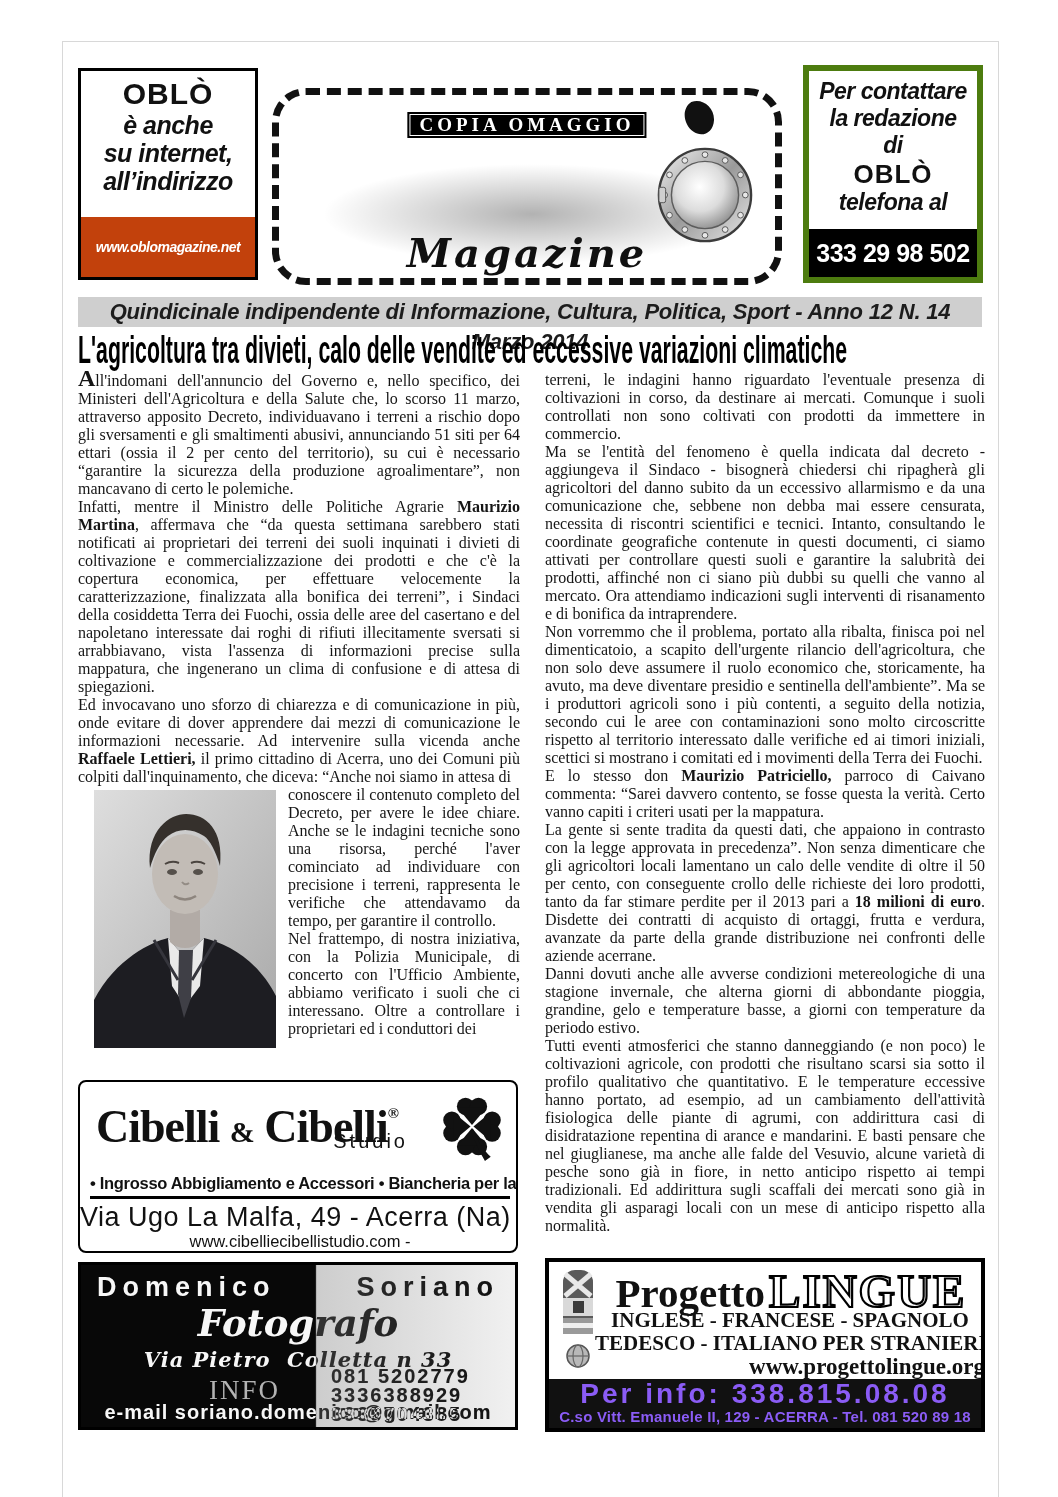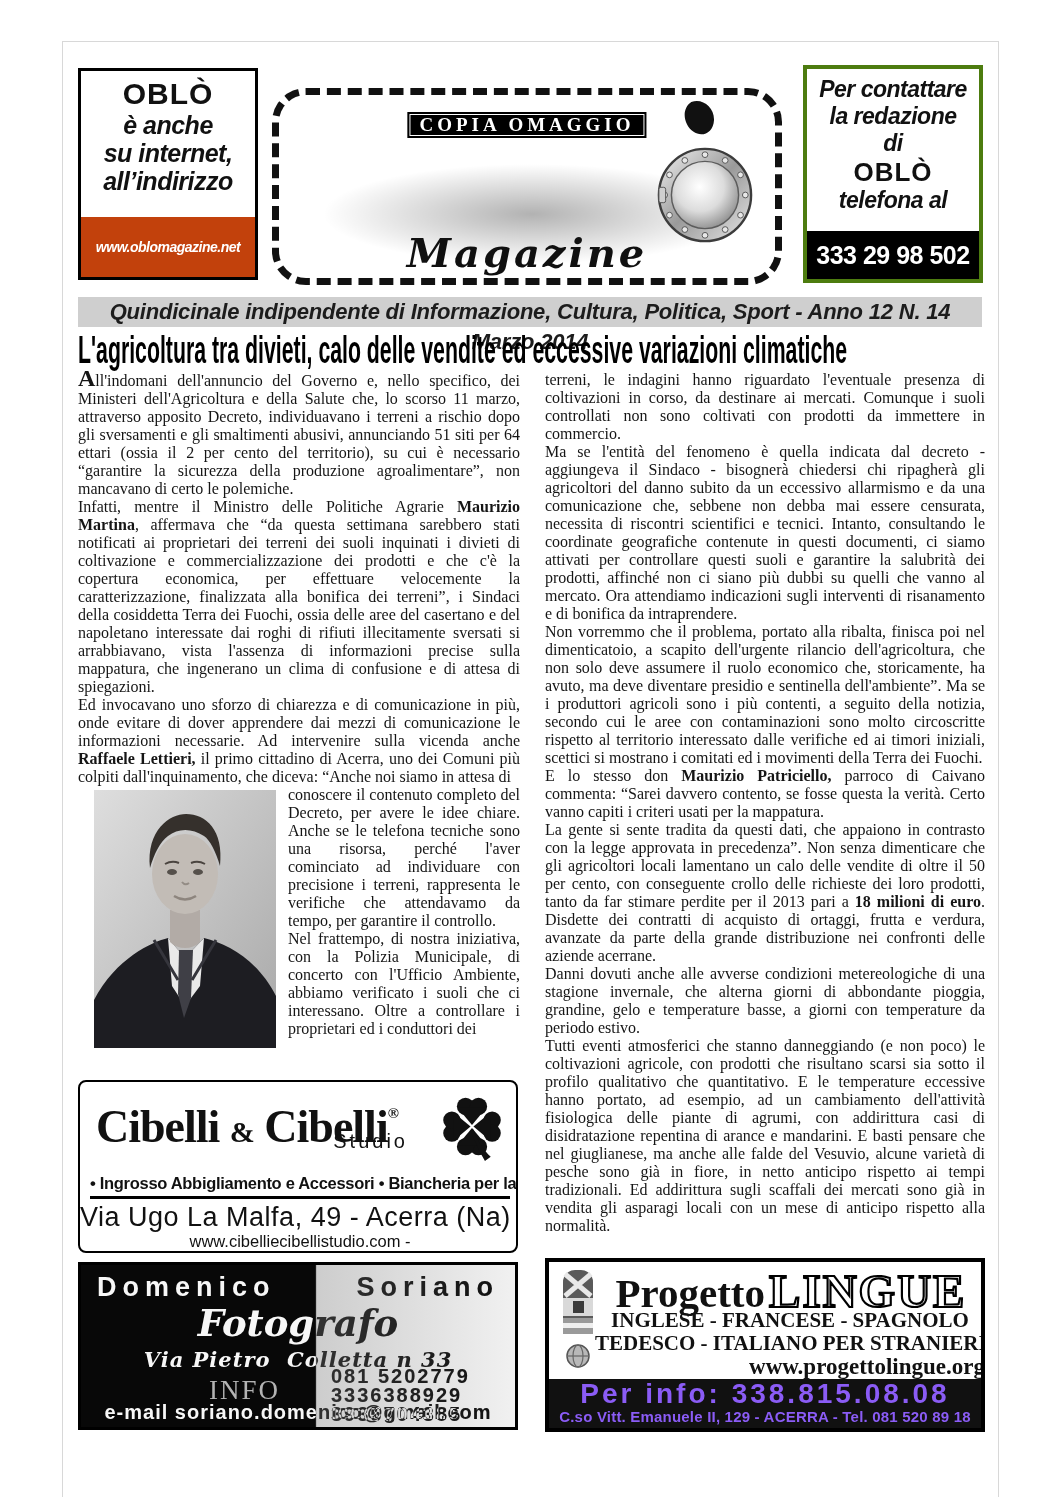--- a/index.html
+++ b/index.html
@@ -37,7 +37,7 @@
     letter-spacing:3px;color:#101010;white-space:nowrap;}
 
   #contact-box{position:absolute;left:803px;top:65px;width:180px;height:218px;
-    border:4px solid #4d7c0f;box-sizing:border-box;text-align:center;
+    border:6px solid #4d7c0f;box-sizing:border-box;text-align:center;
     font-family:"Liberation Sans",sans-serif;background:#fff;}
   .cb-line{font-style:italic;font-weight:bold;font-size:23px;line-height:27px;letter-spacing:-0.5px;}
   .cb-brand{font-weight:bold;font-size:26px;line-height:30px;letter-spacing:1px;}

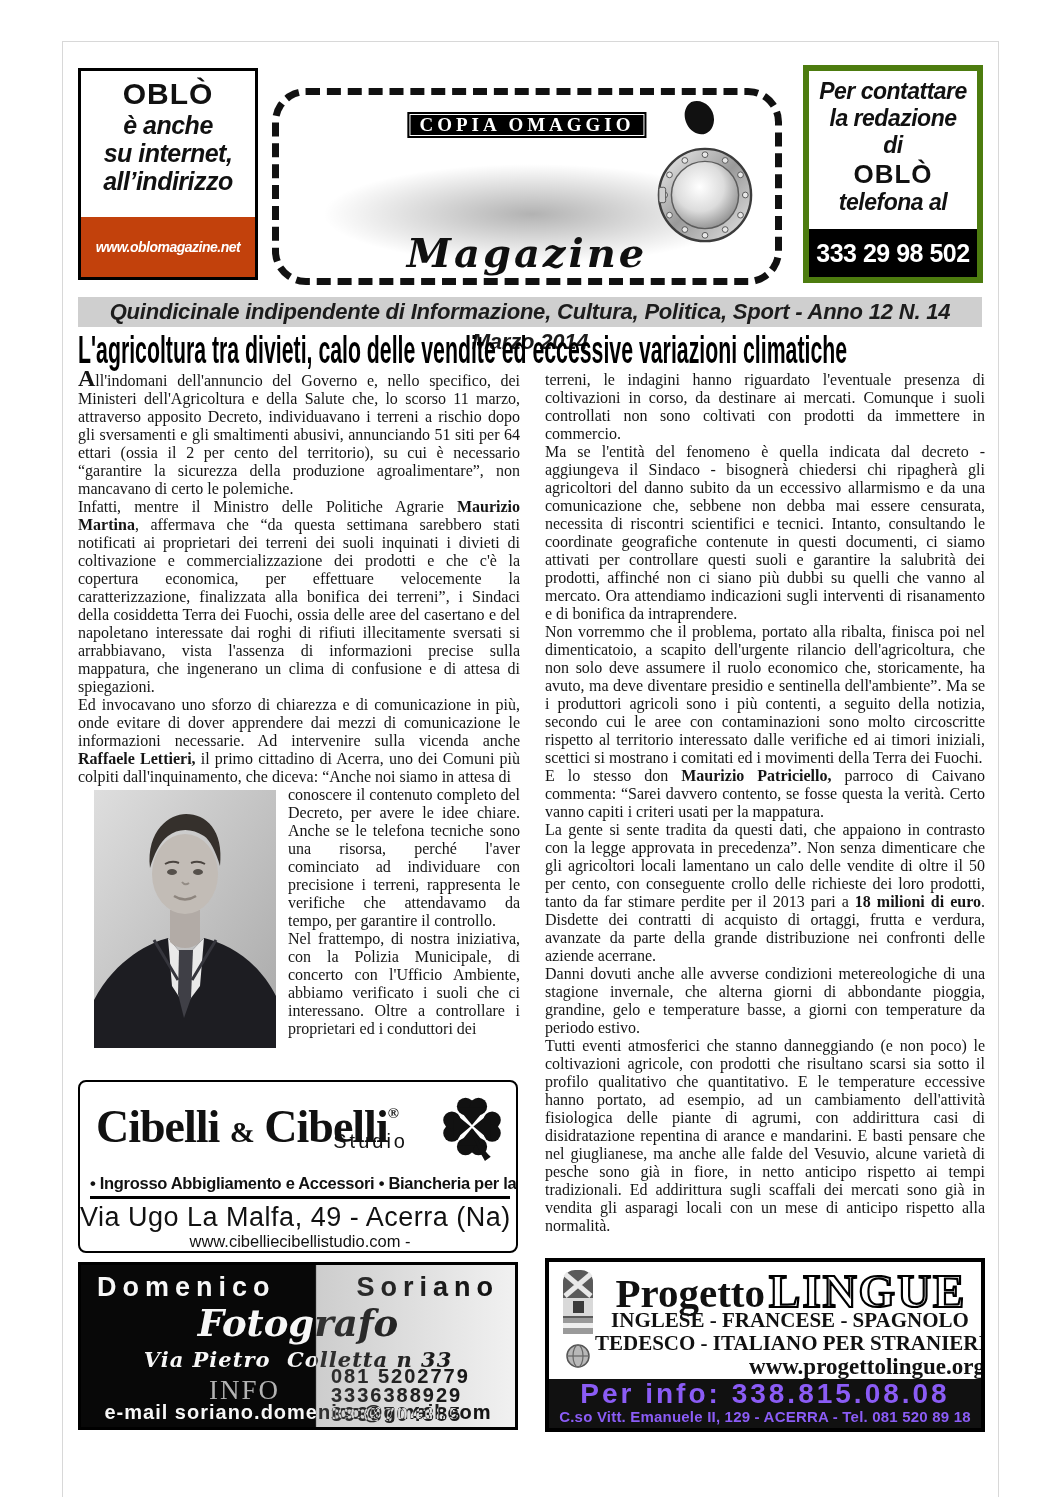--- a/index.html
+++ b/index.html
@@ -216,7 +216,7 @@
         <path d="M60 150 L84 190 M122 150 L98 190" stroke="#35353c" stroke-width="3"></path>
       </svg>
     </div>
-    <p>conoscere il contenuto completo del Decreto, per avere le idee chiare. Anche se le telefona tecniche sono una risorsa, perché l'aver cominciato ad individuare con precisione i terreni, rappresenta le verifiche che attendavamo da tempo, per garantire il controllo.</p>
+    <p>conoscere il contenuto completo del Decreto, per avere le idee chiare. Anche se le indagini tecniche sono una risorsa, perché l'aver cominciato ad individuare con precisione i terreni, rappresenta le verifiche che attendavamo da tempo, per garantire il controllo.</p>
     <p>Nel frattempo, di nostra iniziativa, con la Polizia Municipale, di concerto con l'Ufficio Ambiente, abbiamo verificato i suoli che ci interessano. Oltre a controllare i proprietari ed i conduttori dei</p>
   </div>
 </div>

